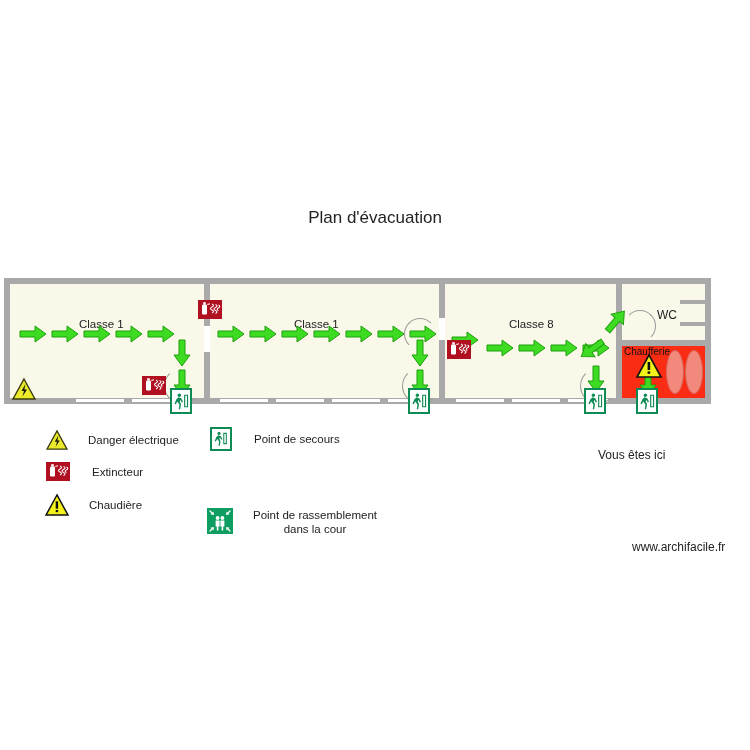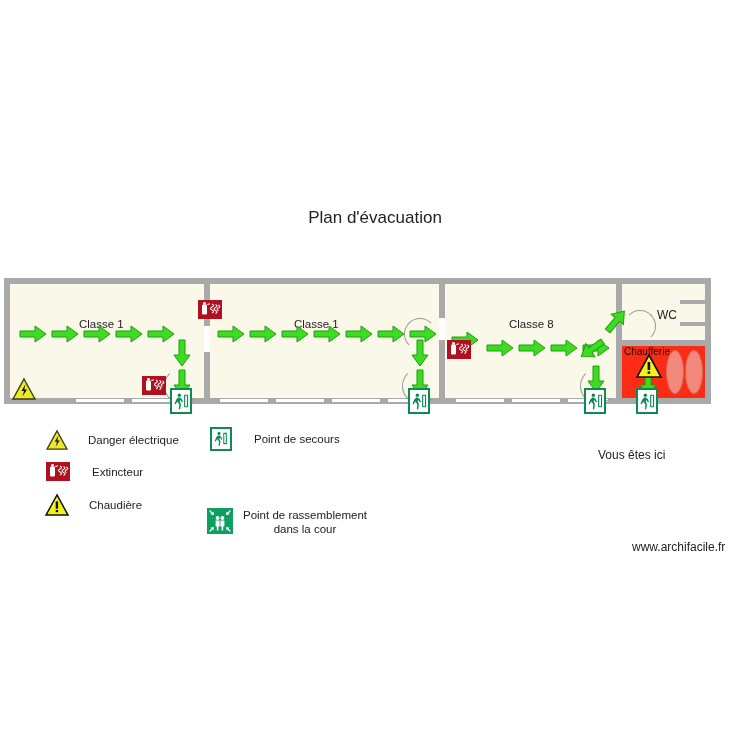--- a/index.html
+++ b/index.html
@@ -435,7 +435,7 @@
       </g>
         </svg>
     </span>
-    <span style="margin-left:10px;">
+    <span style="margin-left:20px;">
       <div class="leg-text2">Point de rassemblement</div>
       <div class="leg-text2" style="text-align:center;">dans la cour</div>
     </span>

